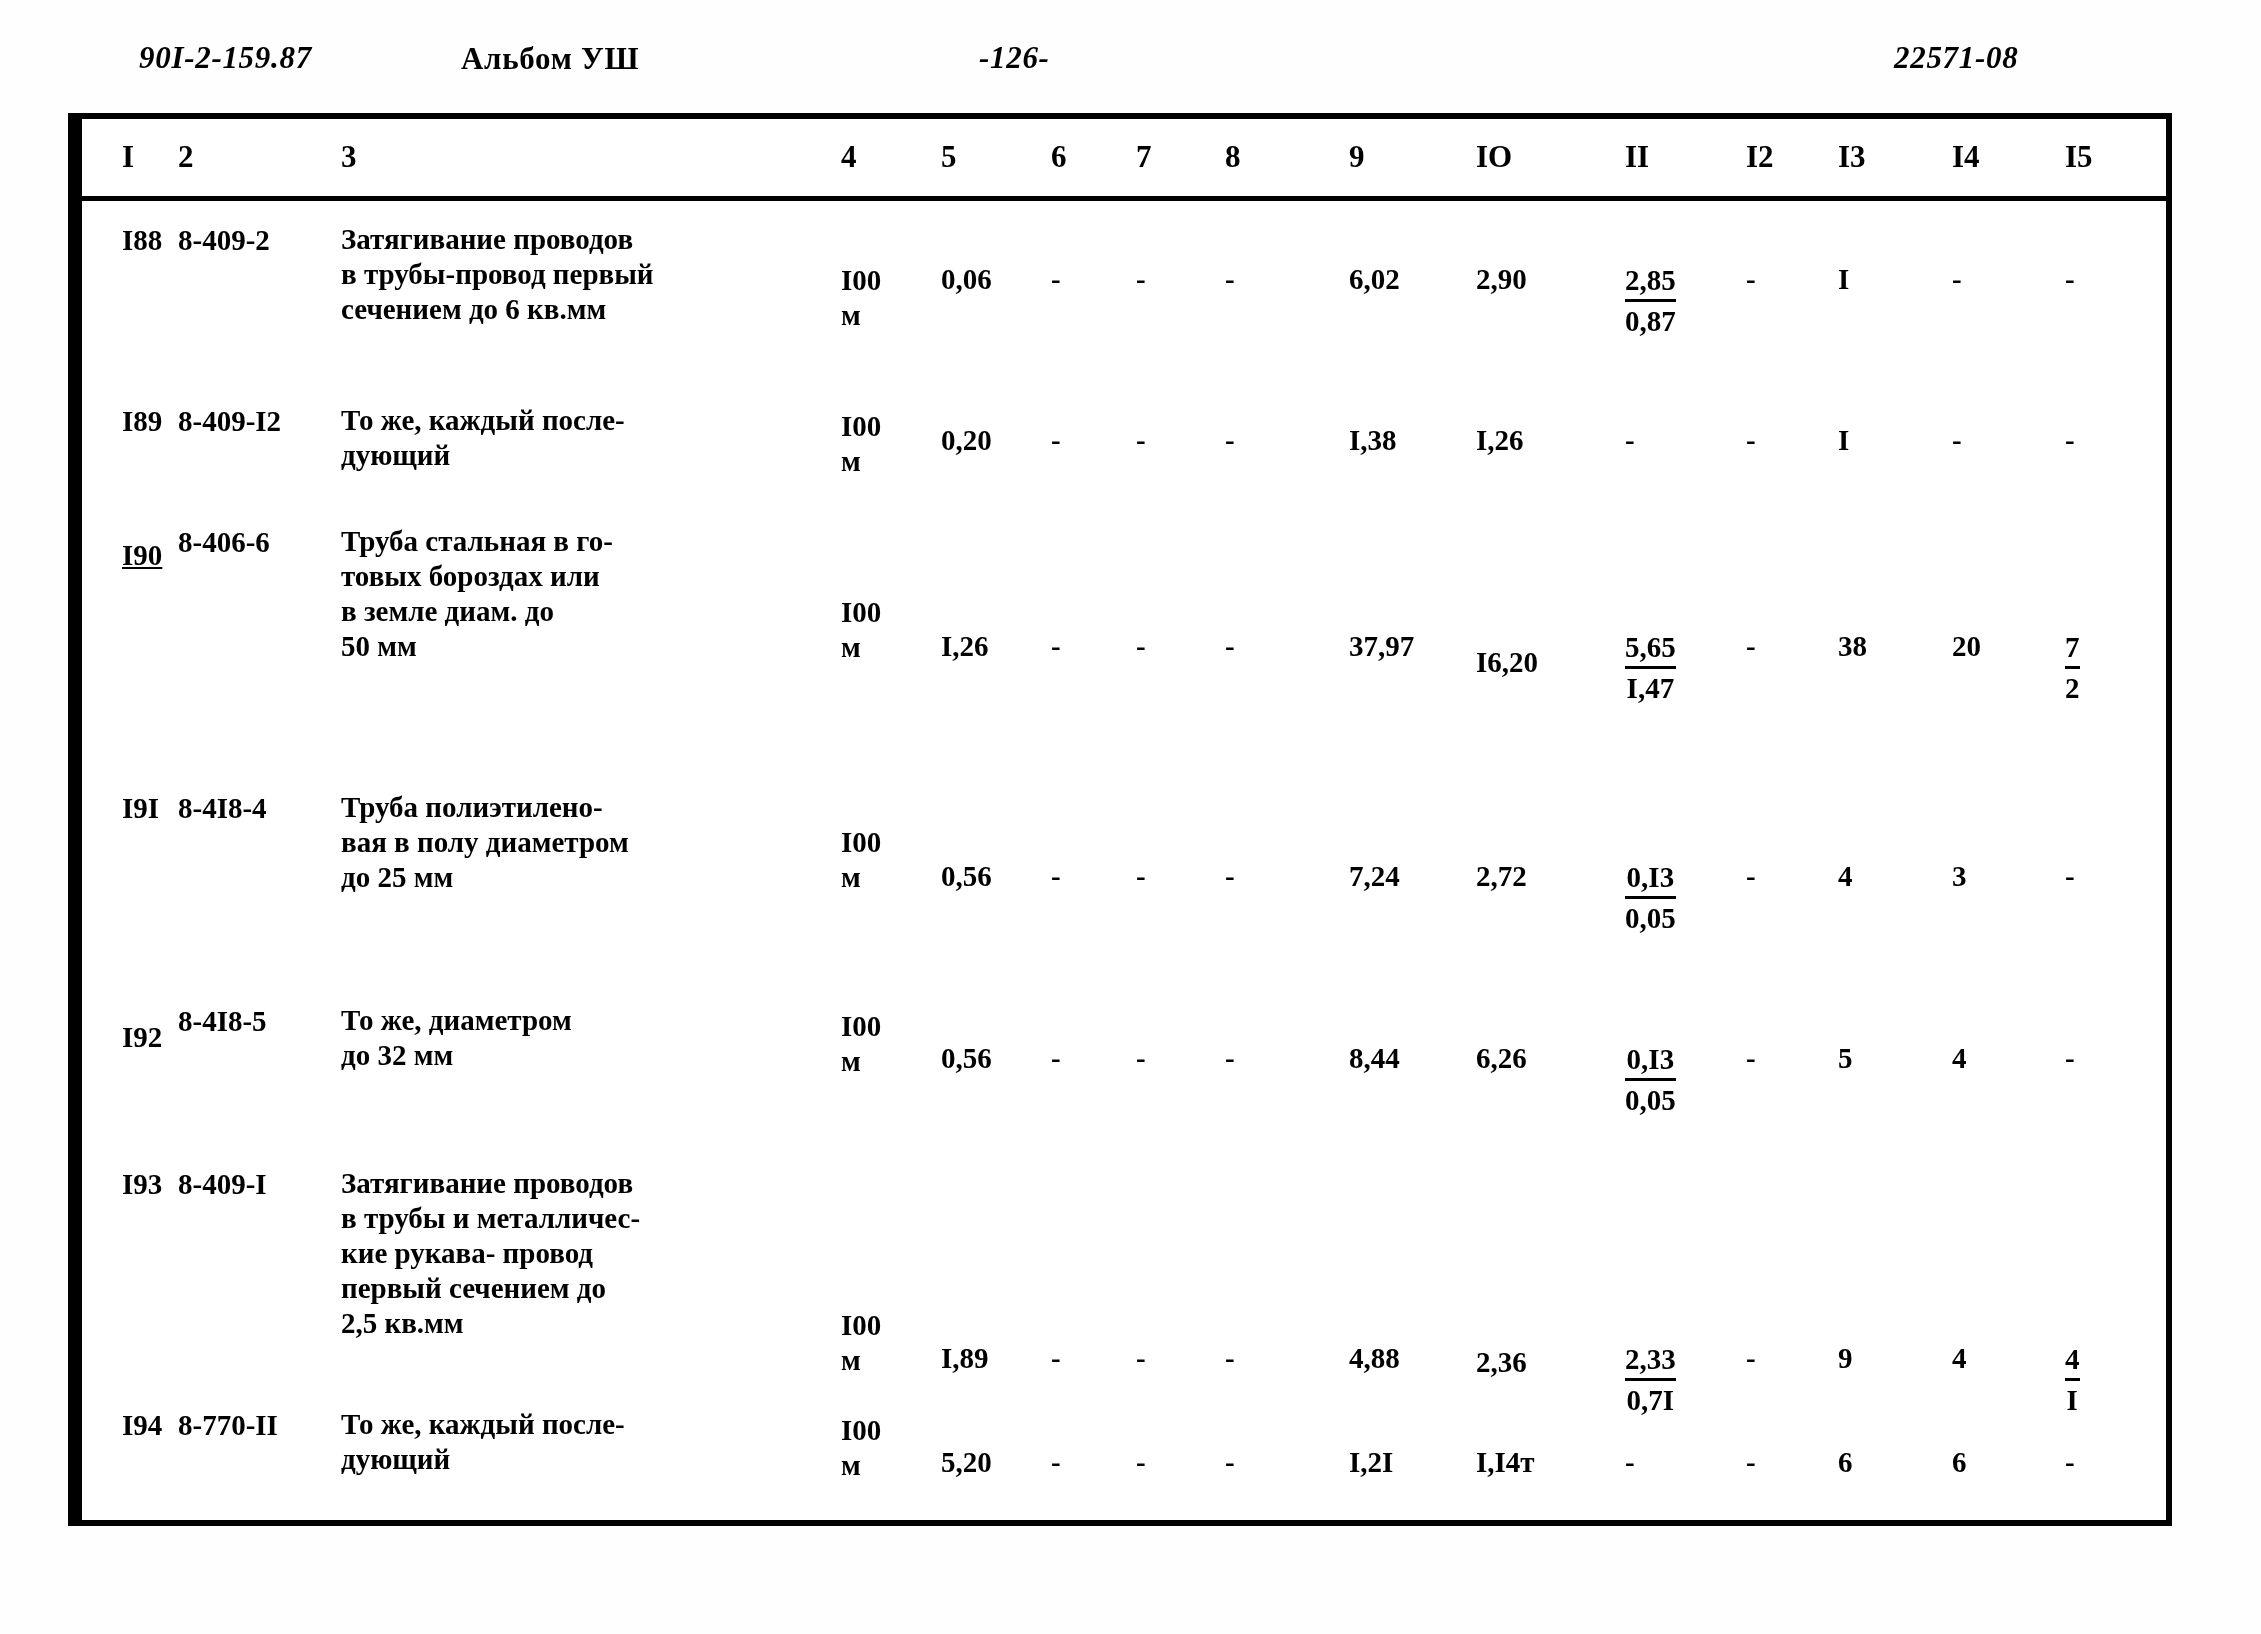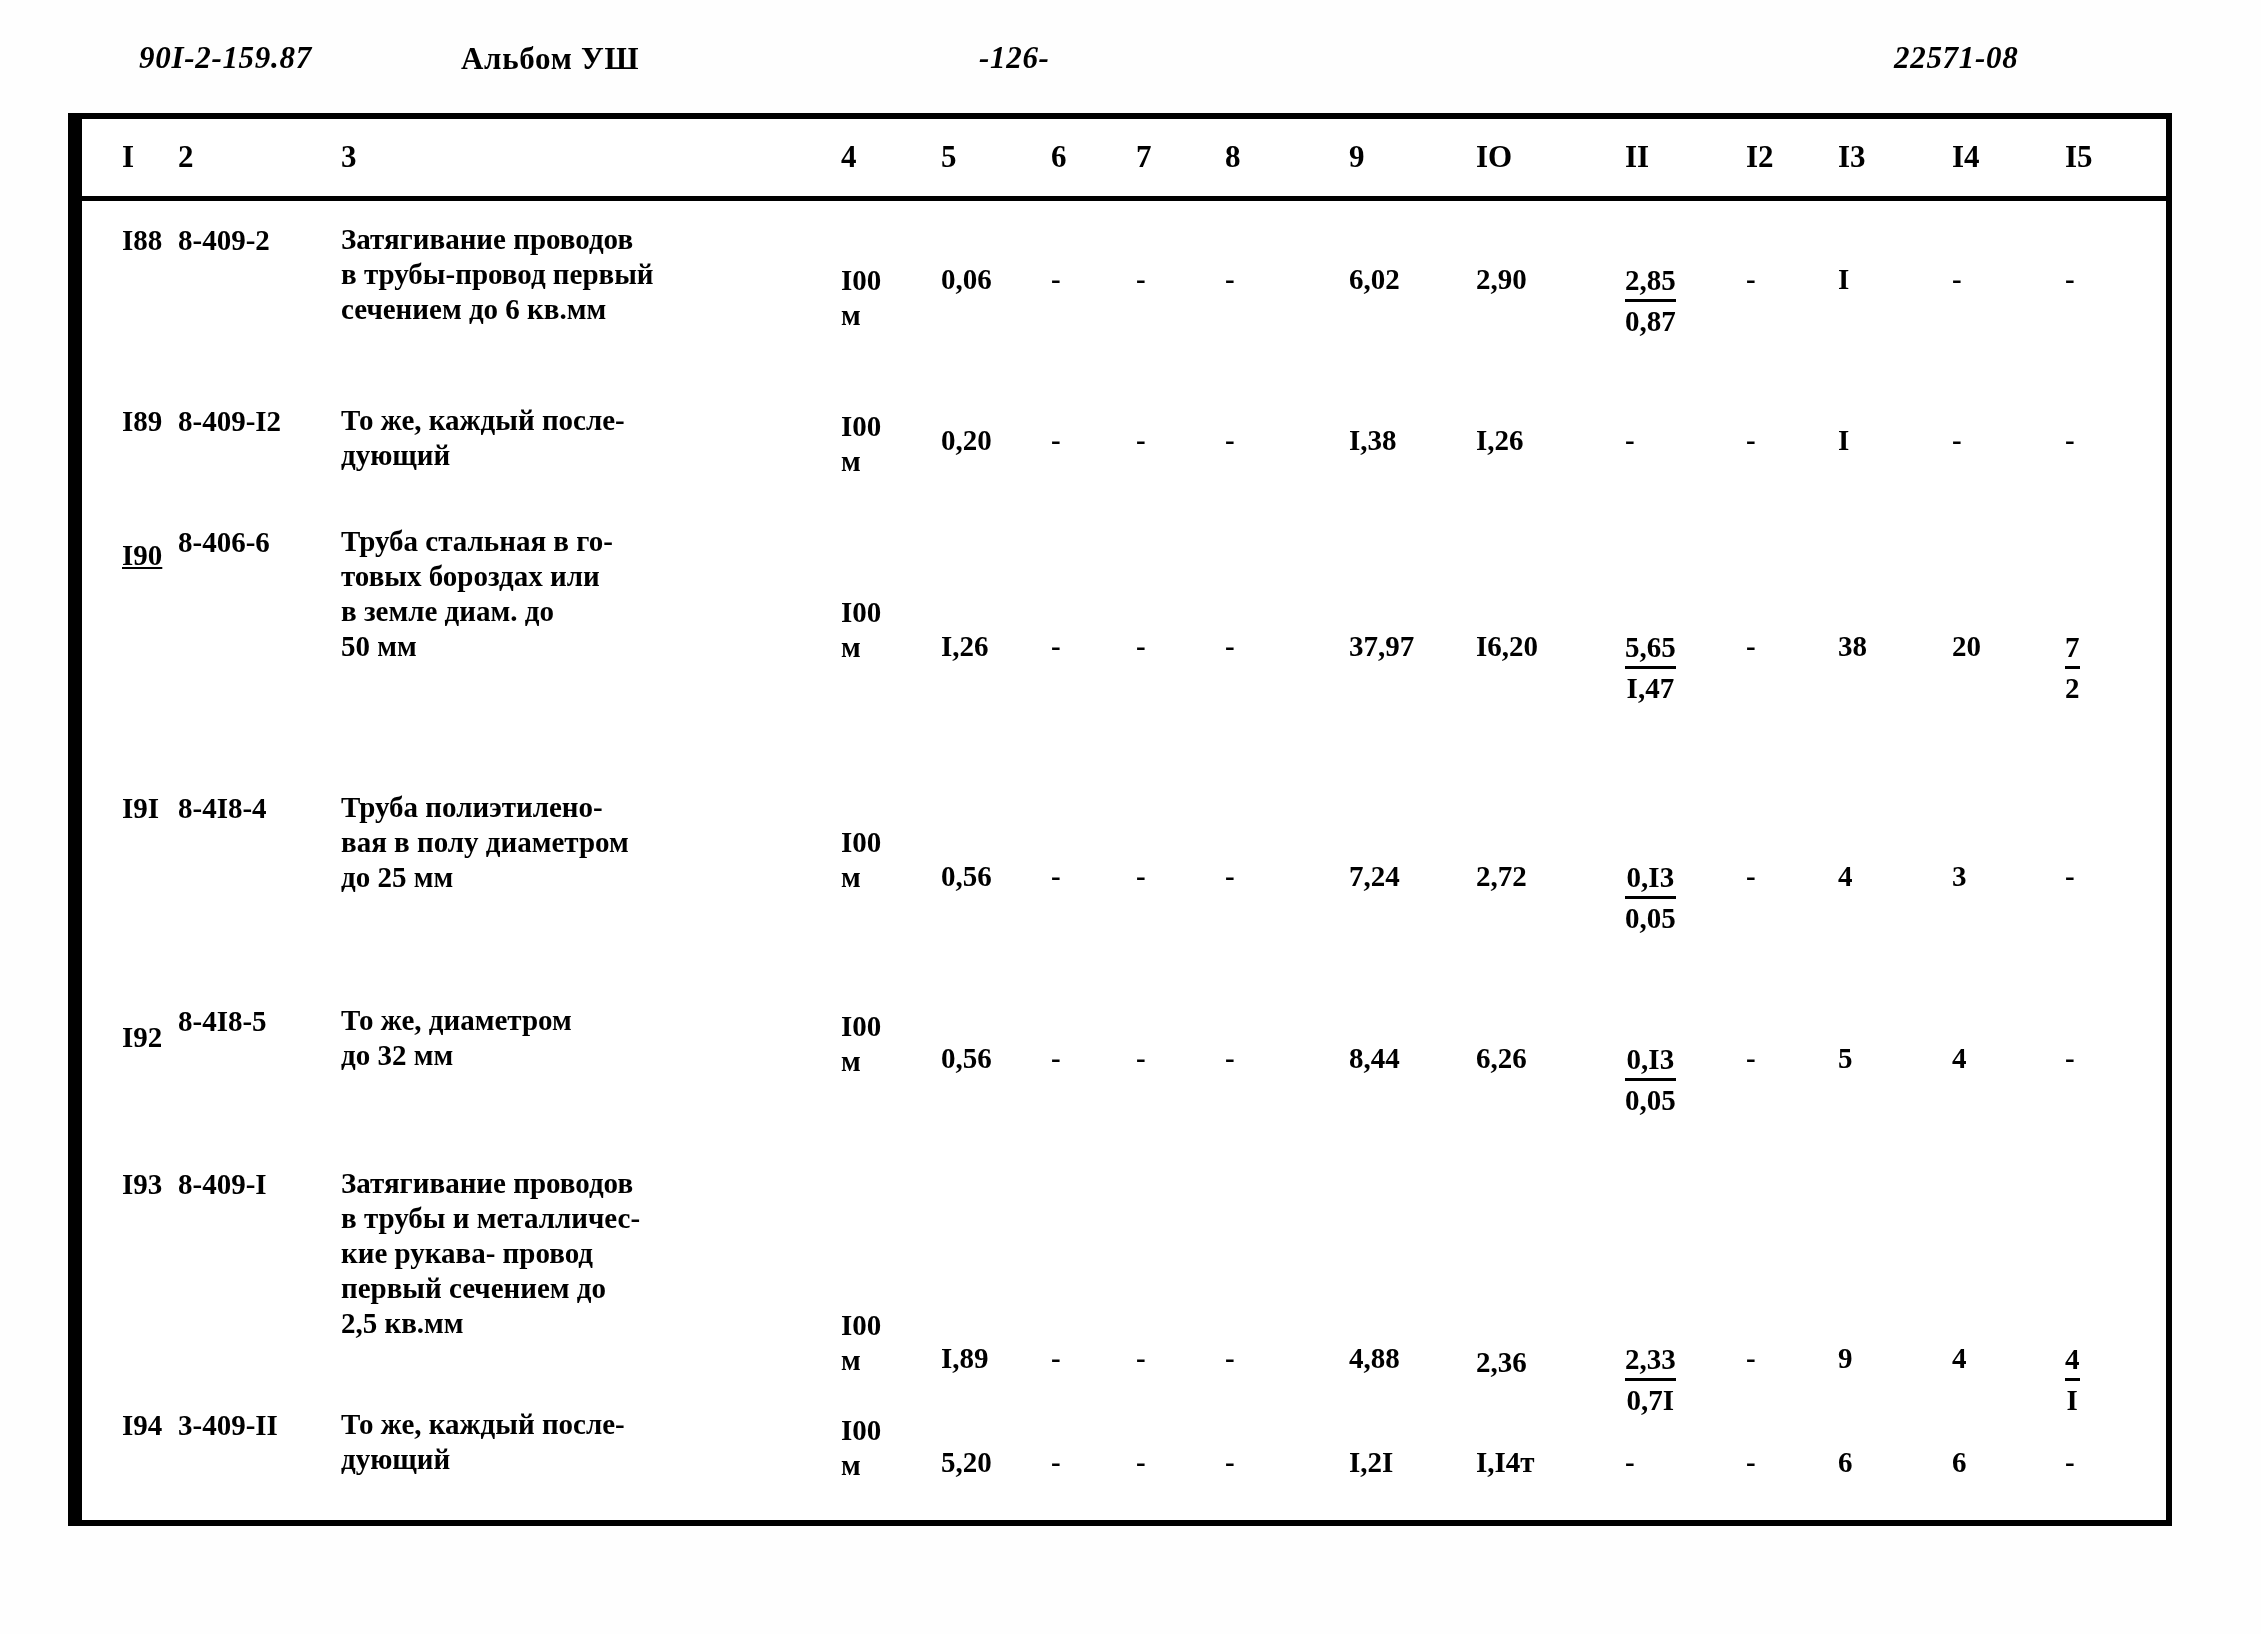--- a/index.html
+++ b/index.html
@@ -270,7 +270,7 @@
           <span class="num c7" style="top: 106px;">-</span>
           <span class="num c8" style="top: 106px;">-</span>
           <span class="num c9" style="top: 106px;">37,97</span>
-          <span class="num c10" style="top: 106px;">I6,20</span>
+          <span class="num c10" style="top: 122px;">I6,20</span>
           <span class="frac c11" style="top: 106px;">
             <span class="top">5,65</span>
             <span class="bot">I,47</span>

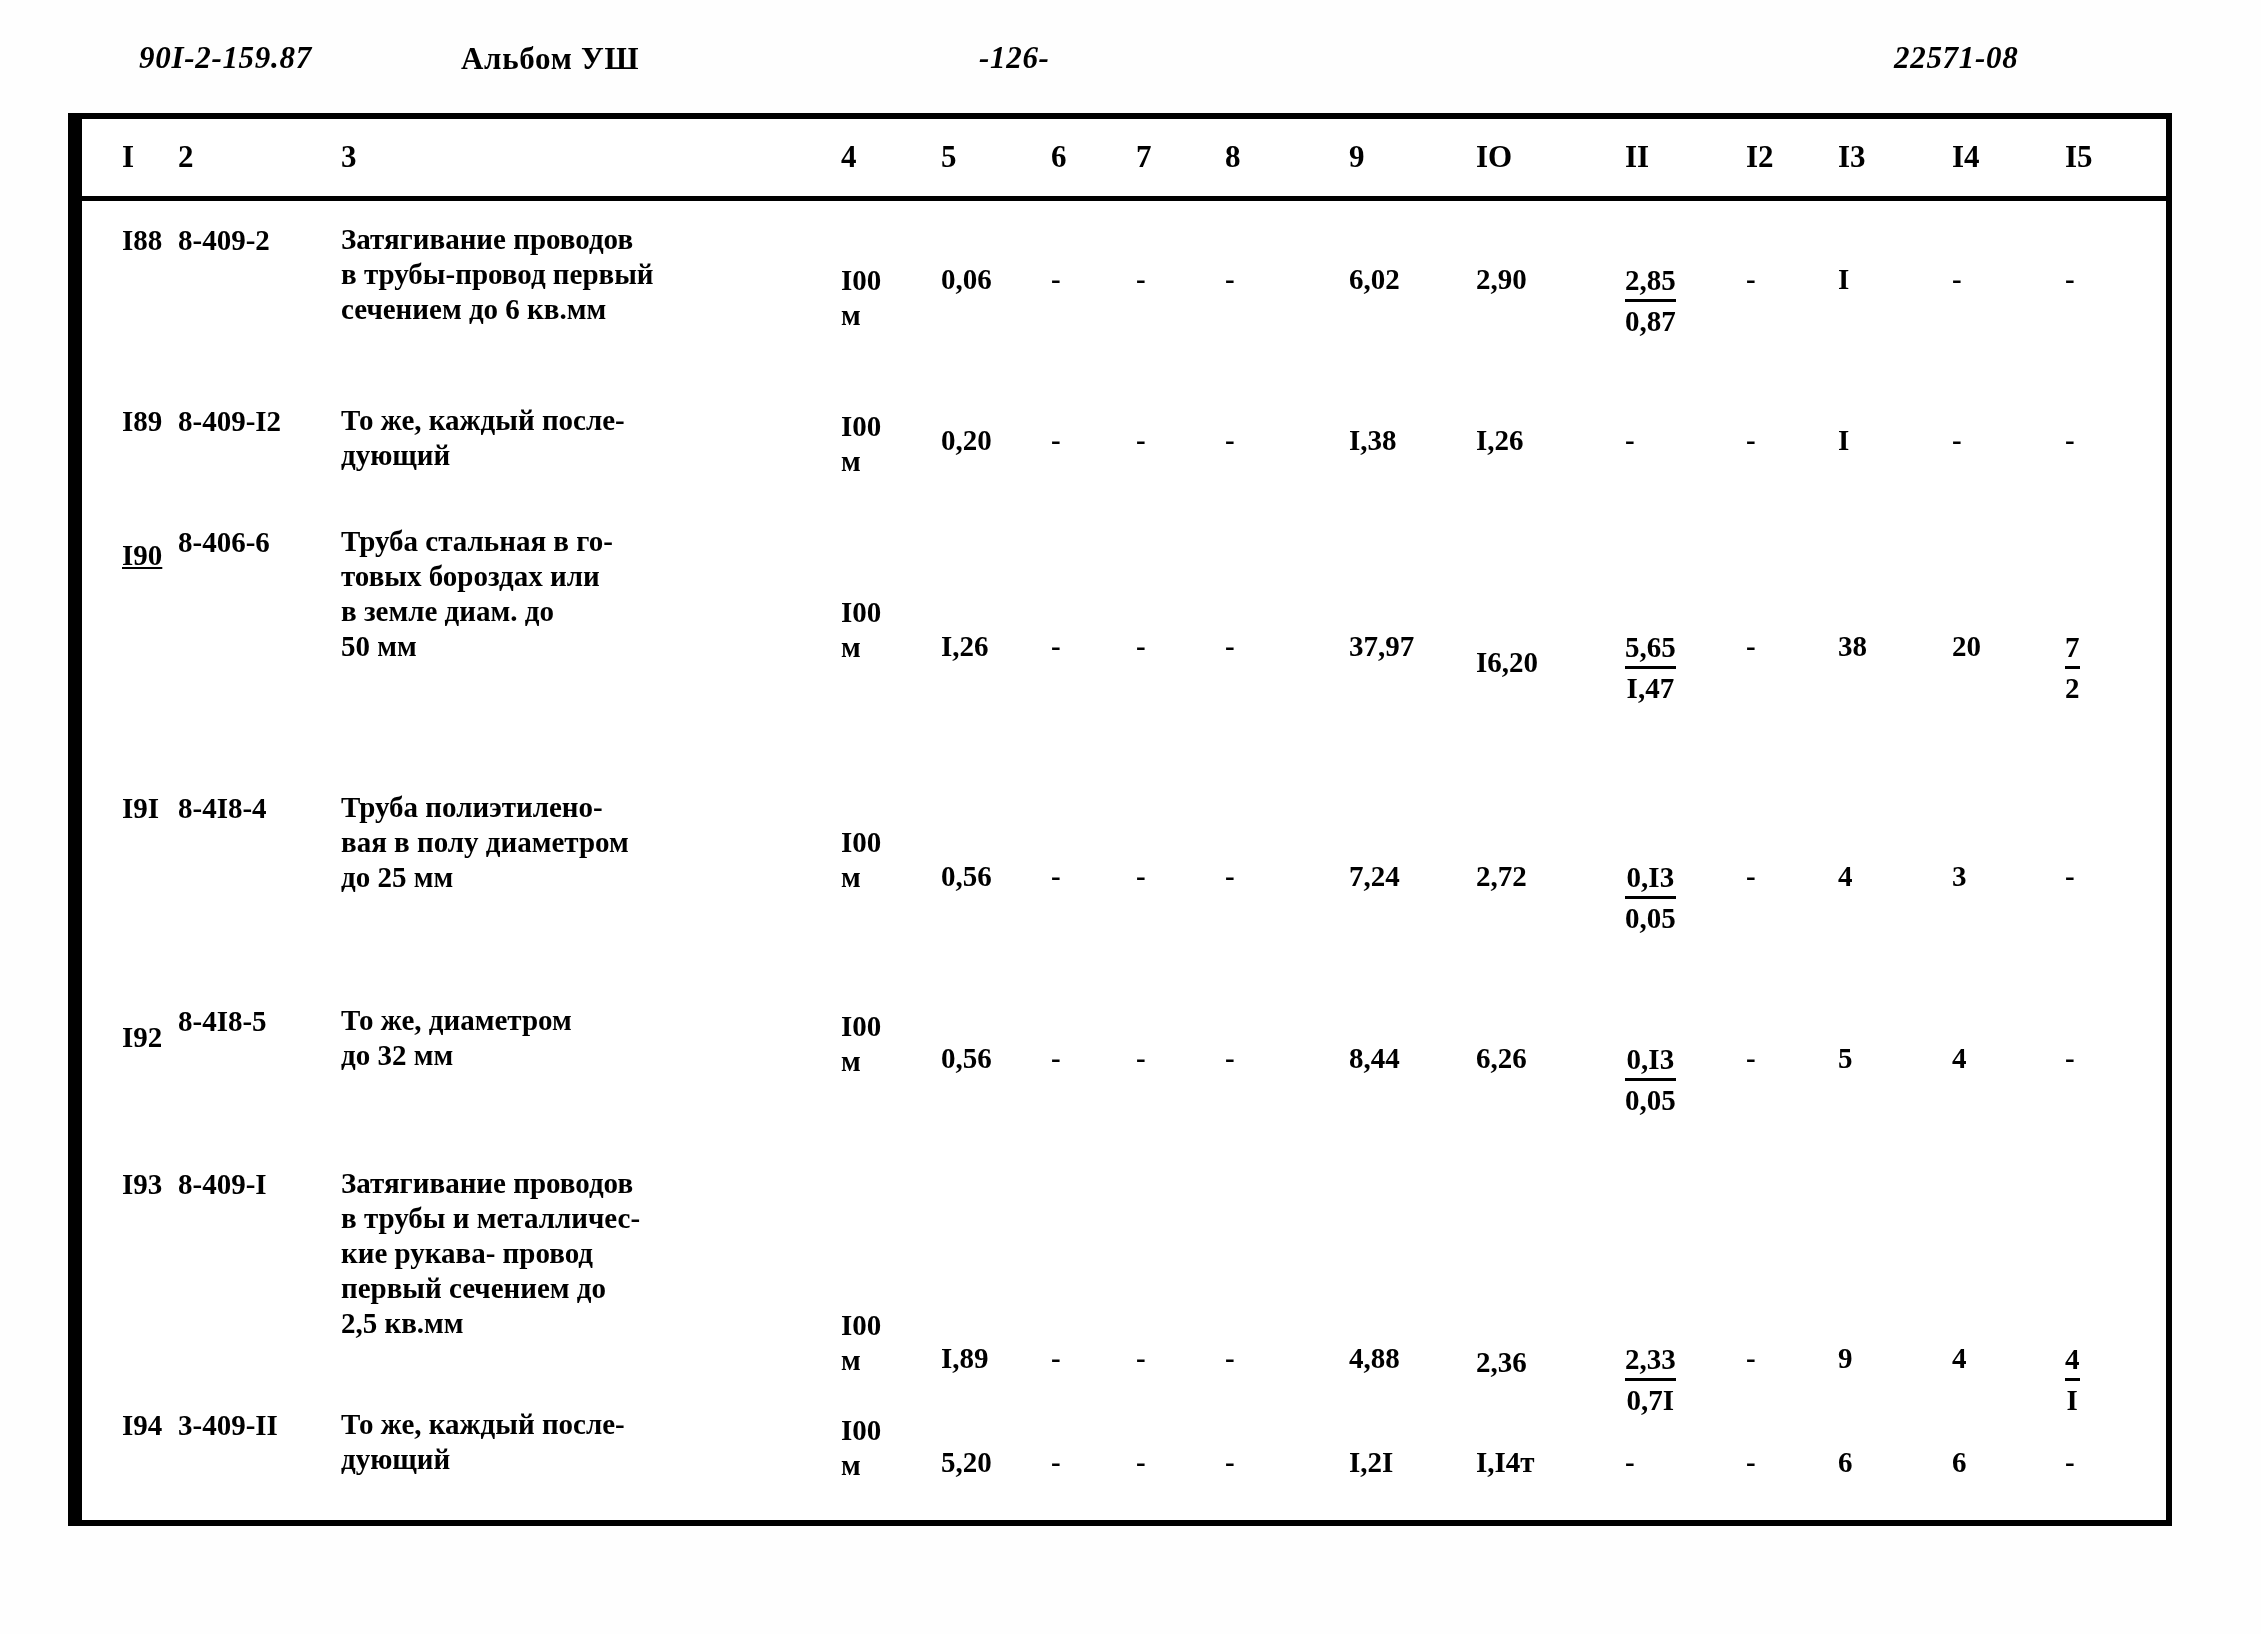--- a/index.html
+++ b/index.html
@@ -358,7 +358,7 @@
         </div>
         <div class="row" style="top: 1206px;">
           <span class="cell c1" style="top: 0px;">I94</span>
-          <span class="cell c2" style="top: 0px;">3-409-II</span>
+          <span class="cell c2" style="top: 0px;">8-770-II</span>
           <span class="desc c3" style="top: 0px;">То же, каждый после-
 дующий</span>
           <span class="unit c4" style="top: 5.7px;">I00

